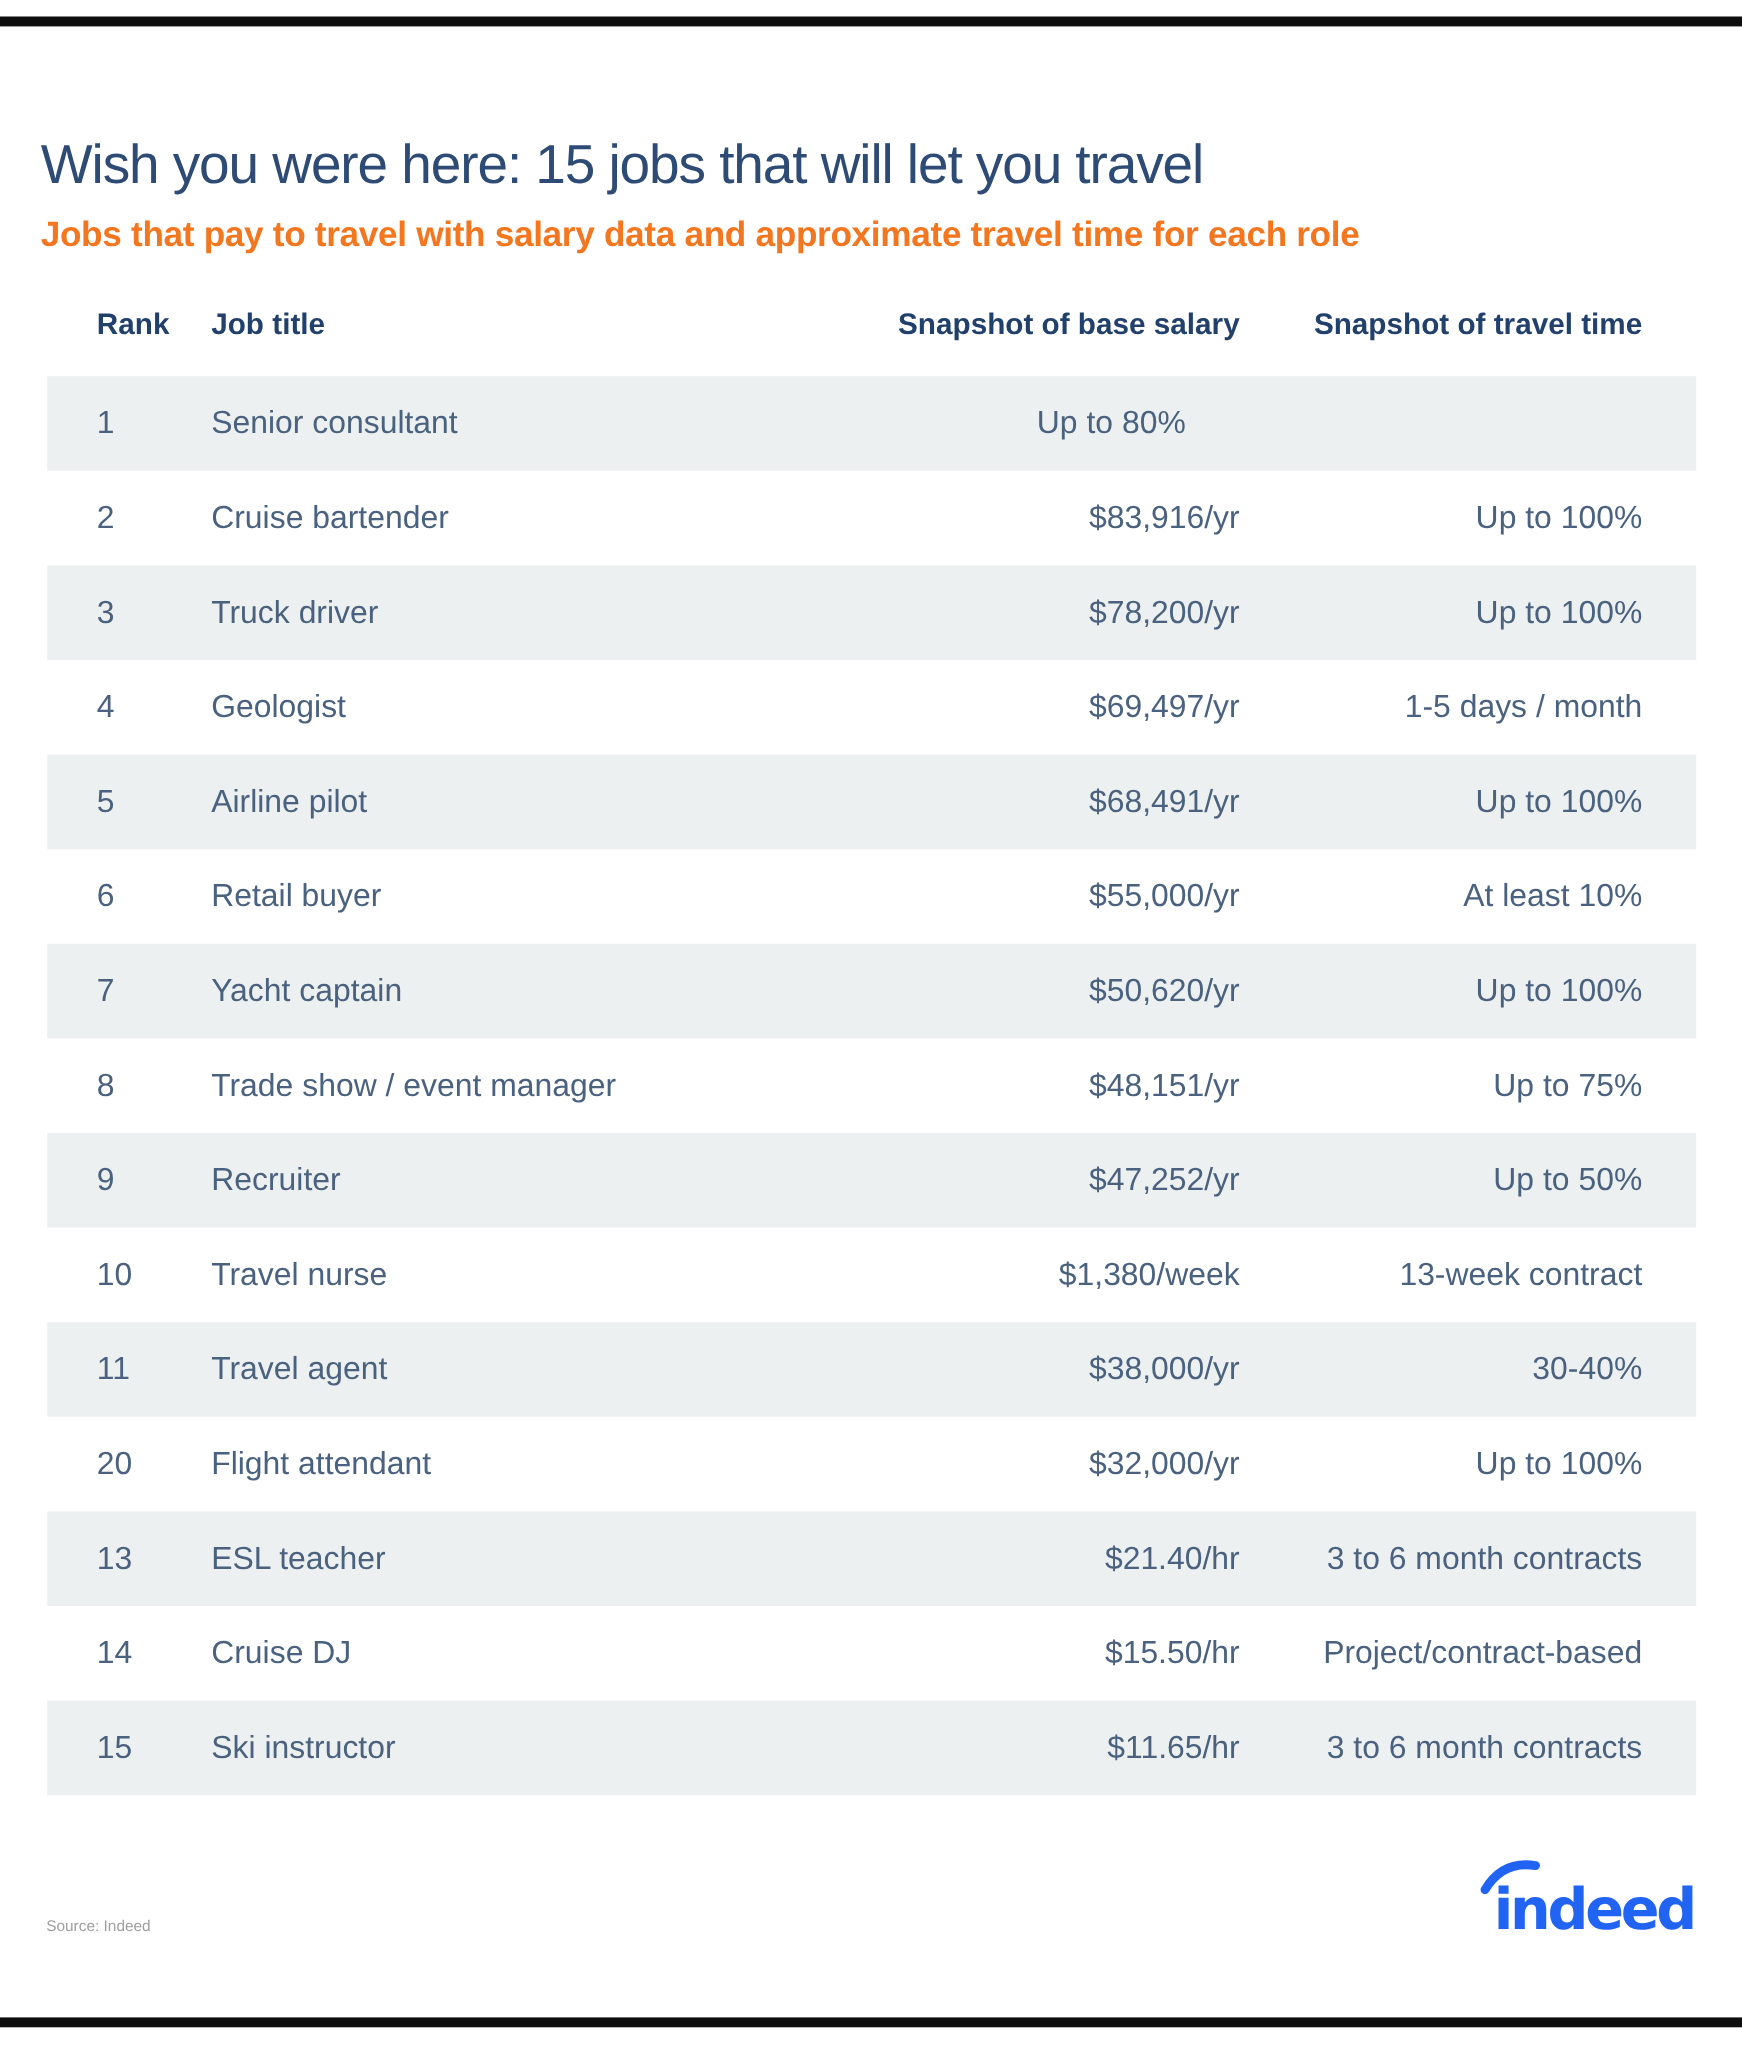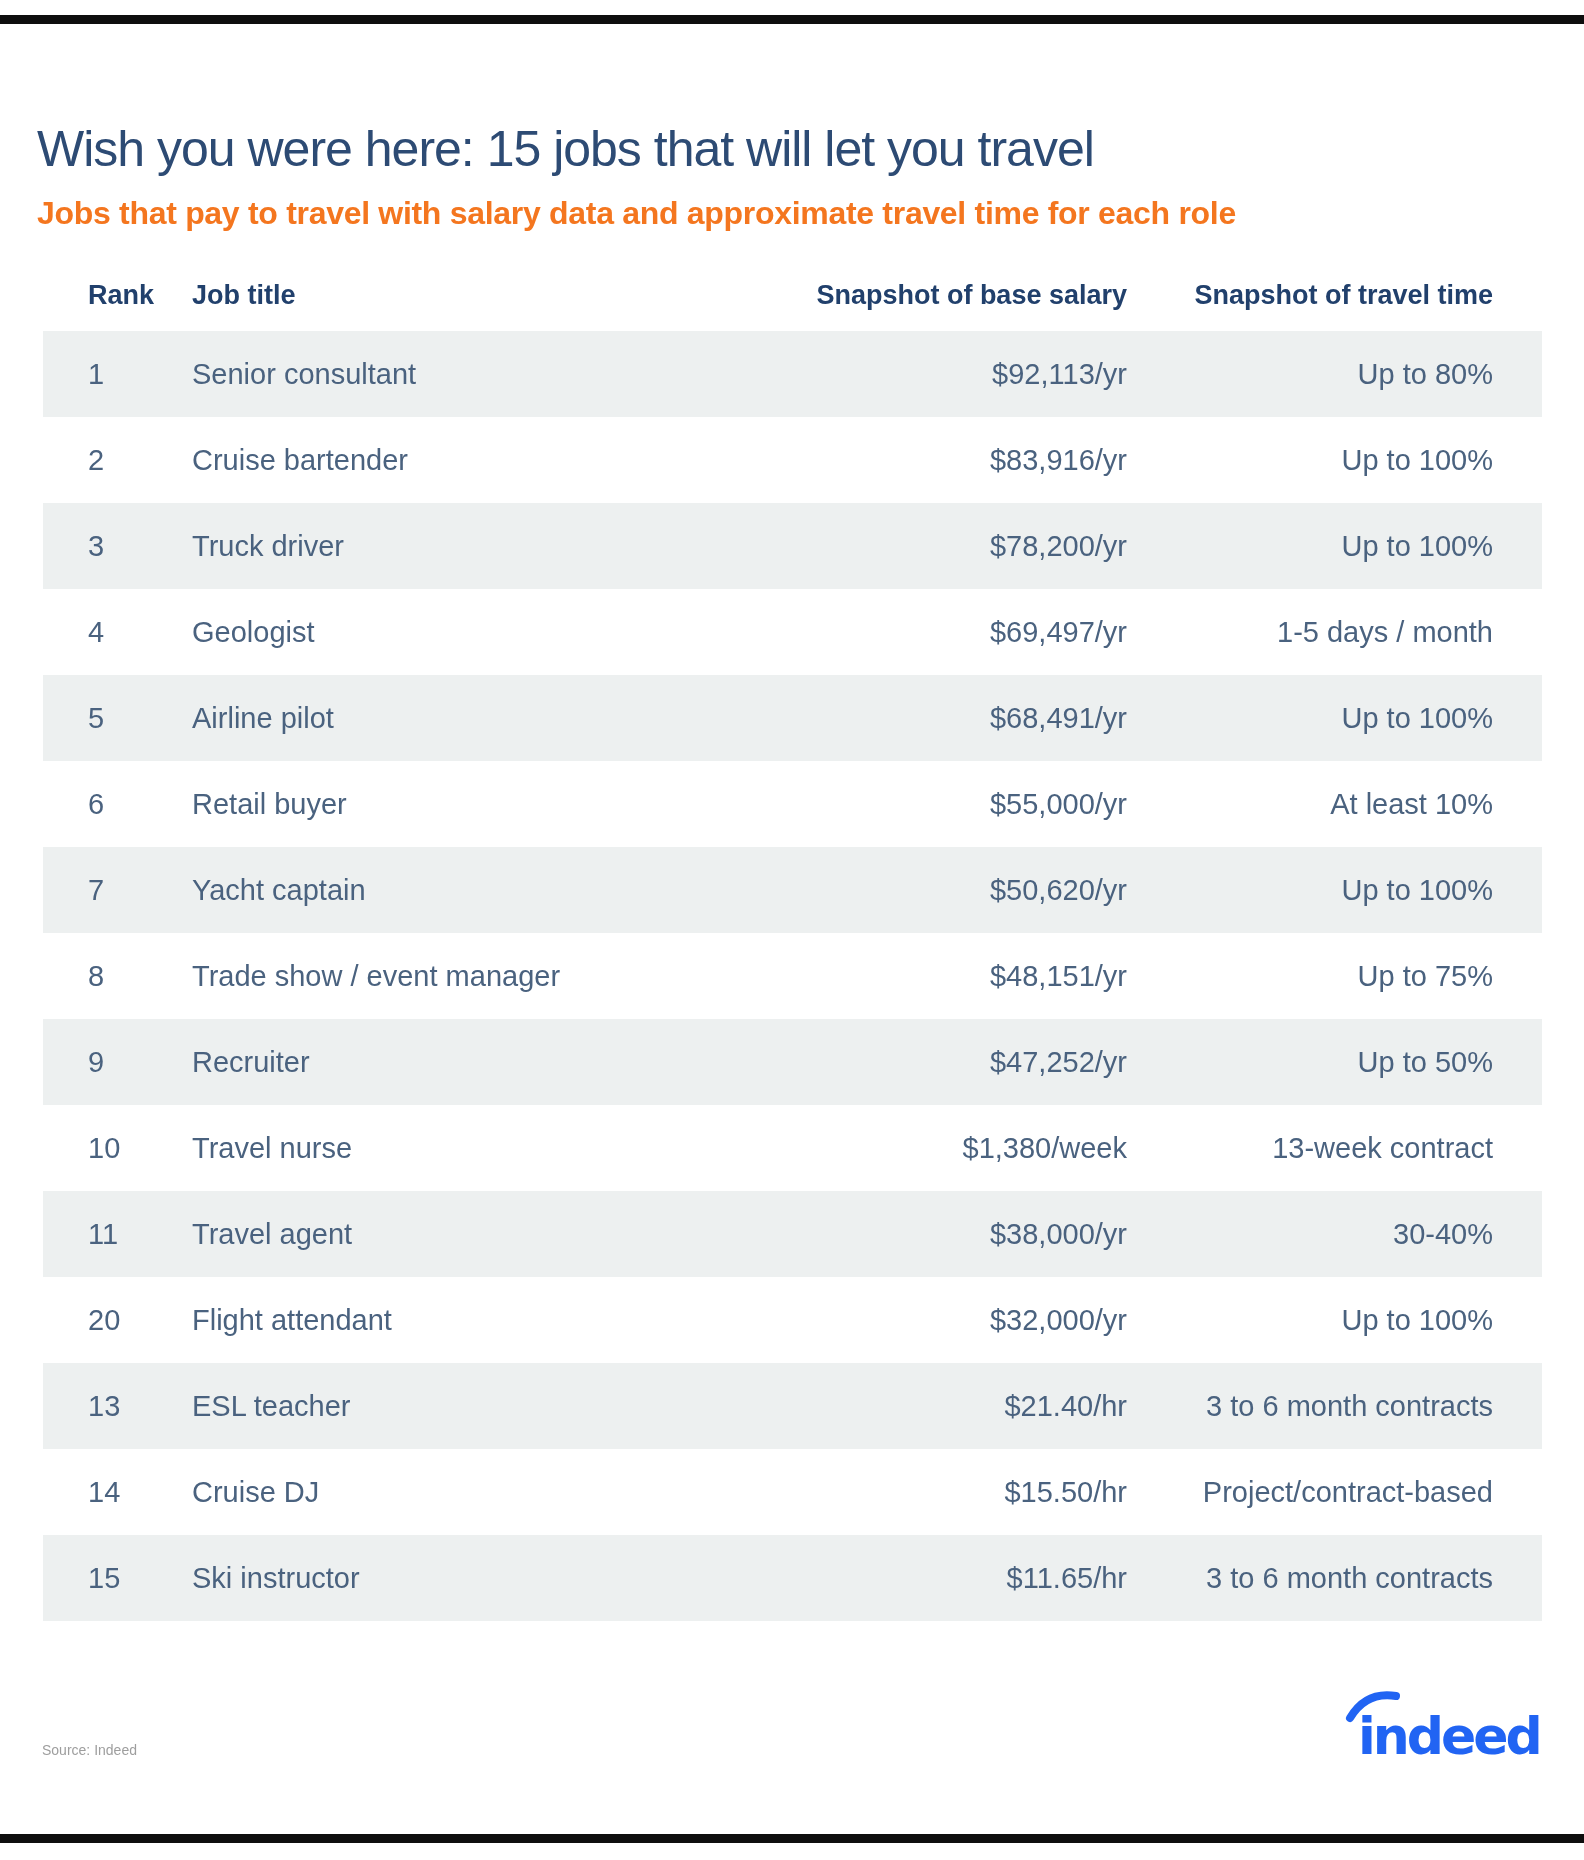--- a/index.html
+++ b/index.html
@@ -54,7 +54,7 @@
   }
   .thead {
     height: 34px;
-    margin-bottom: 19px;
+    margin-bottom: 30px;
     font-size: 27px;
     font-weight: bold;
     color: var(--header-color);

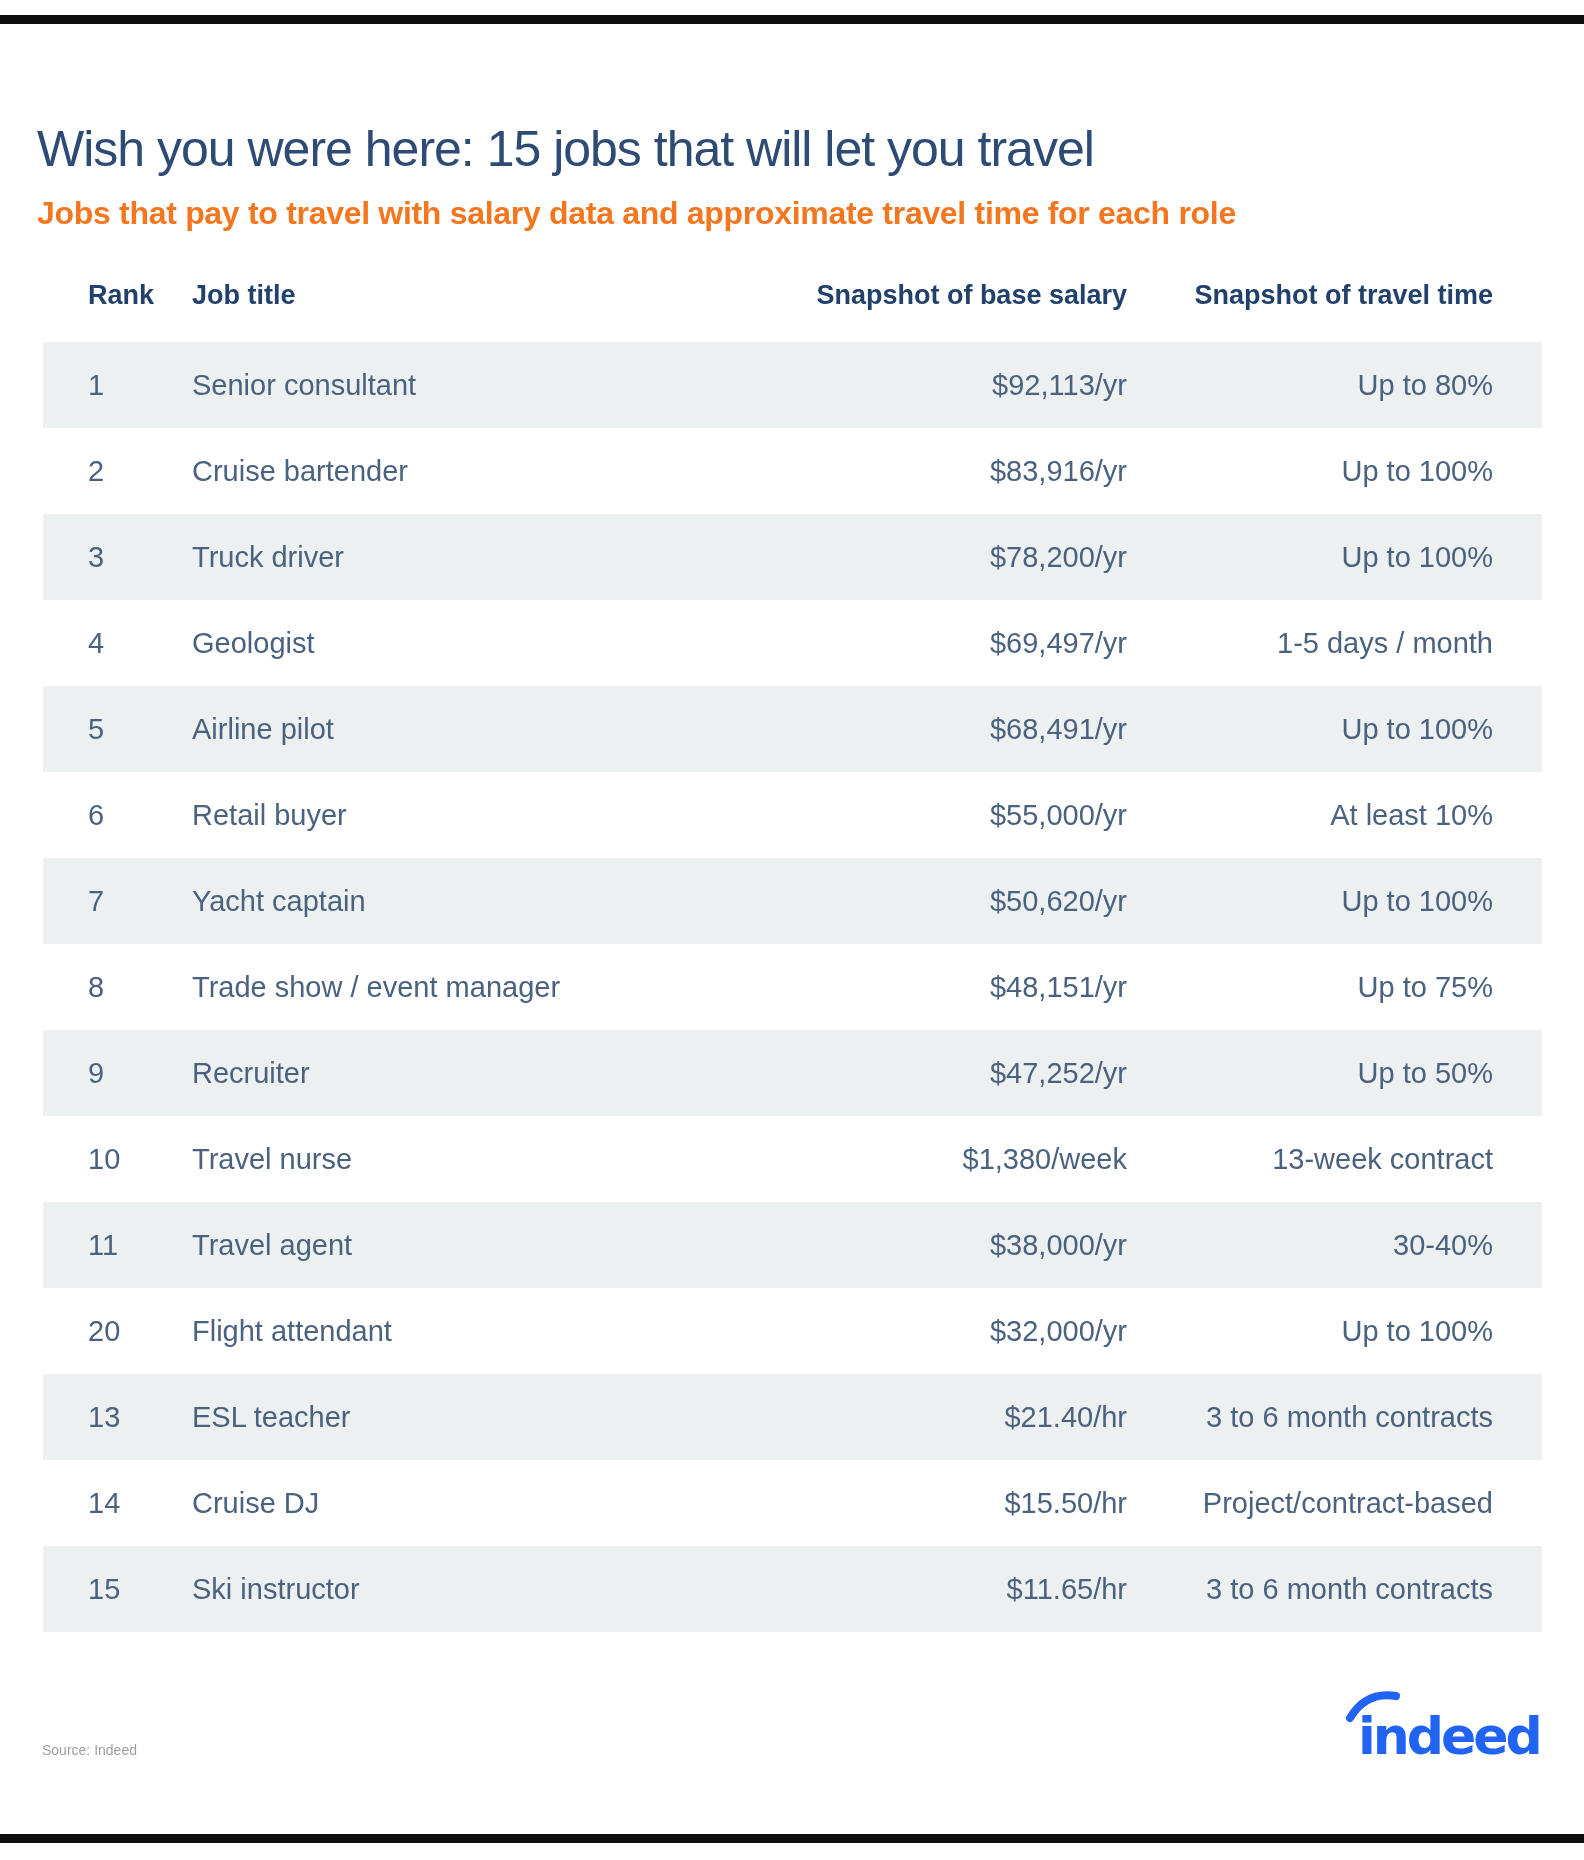--- a/index.html
+++ b/index.html
@@ -97,7 +97,6 @@
   <div class="trow">
     <div class="cell rank">1</div>
     <div class="cell job">Senior consultant</div>
-    <div class="cell salary">$92,113/yr</div>
     <div class="cell travel">Up to 80%</div>
   </div>
 

